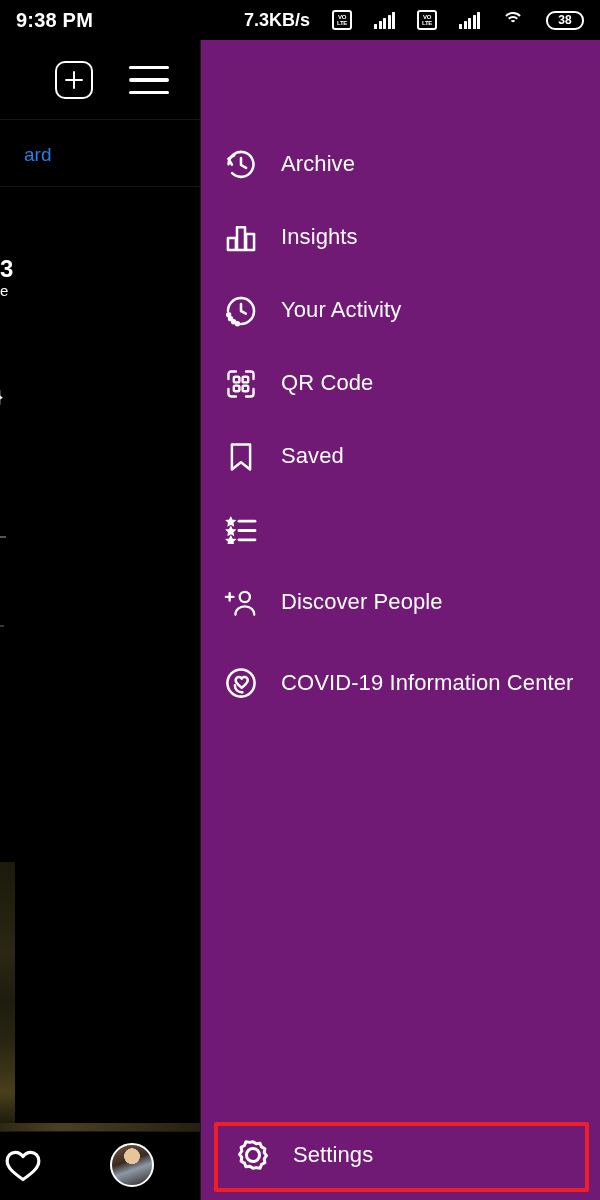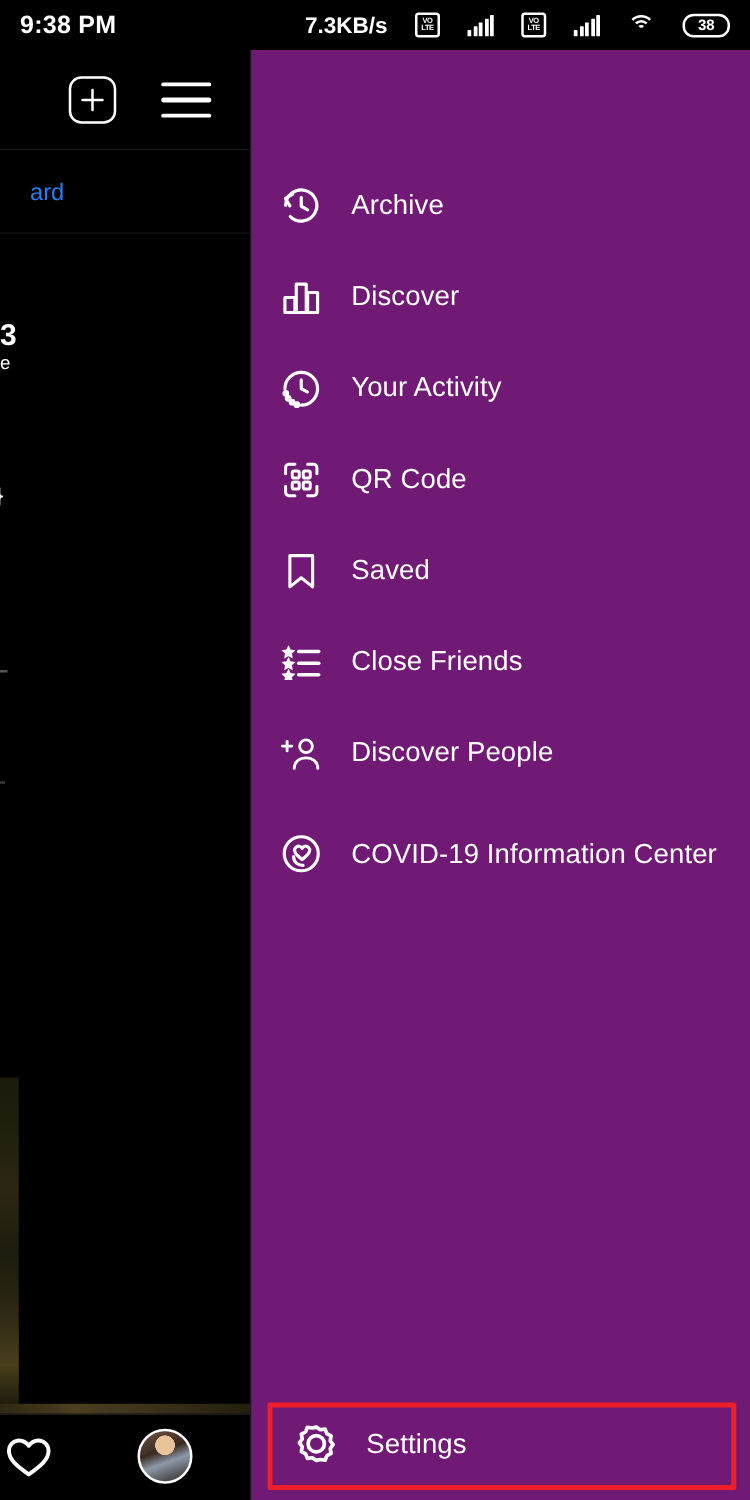--- a/index.html
+++ b/index.html
@@ -246,7 +246,7 @@
             <rect x="15.8" y="8" width="6" height="12"></rect>
           </svg>
         </div>
-        <div class="mi-label">Discover</div>
+        <div class="mi-label">Insights</div>
       </div>
 
       <div class="menu-item">

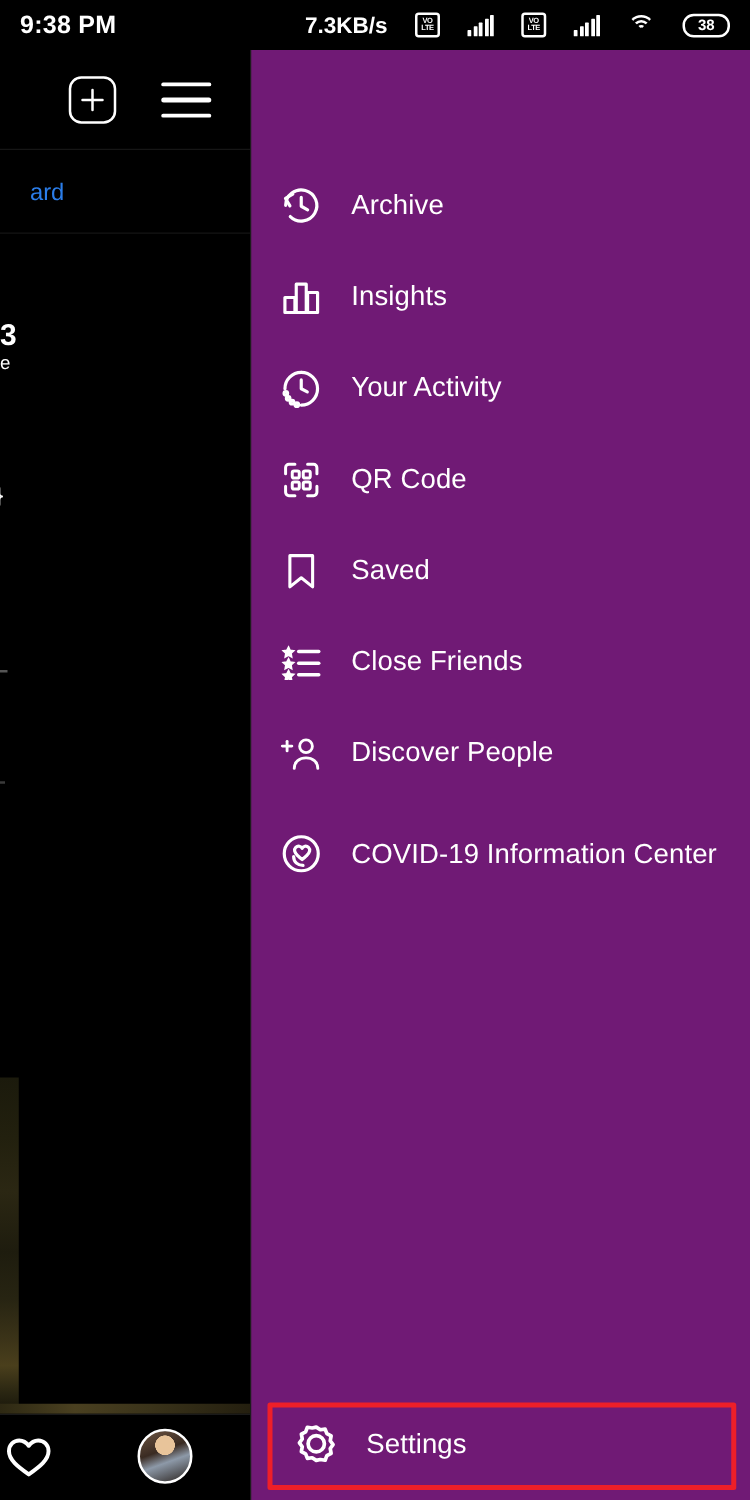--- a/index.html
+++ b/index.html
@@ -300,7 +300,6 @@
             <line x1="10.4" y1="18.7" x2="23" y2="18.7" stroke-width="2.2"></line>
           </svg>
         </div>
-        <div class="mi-label">Close Friends</div>
       </div>
 
       <div class="menu-item">

